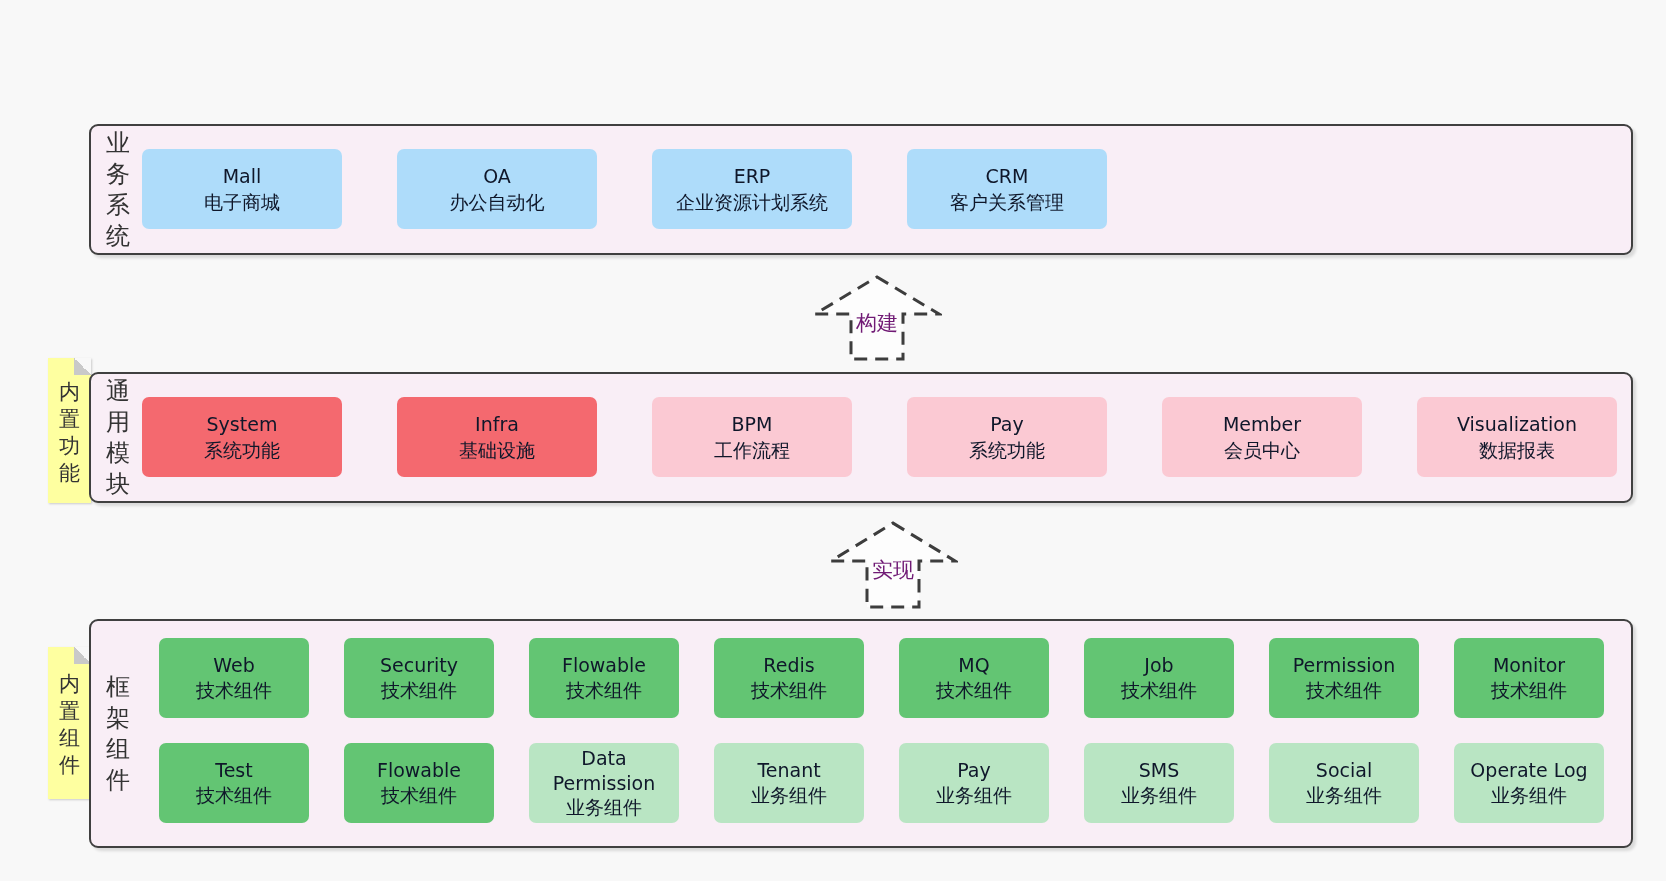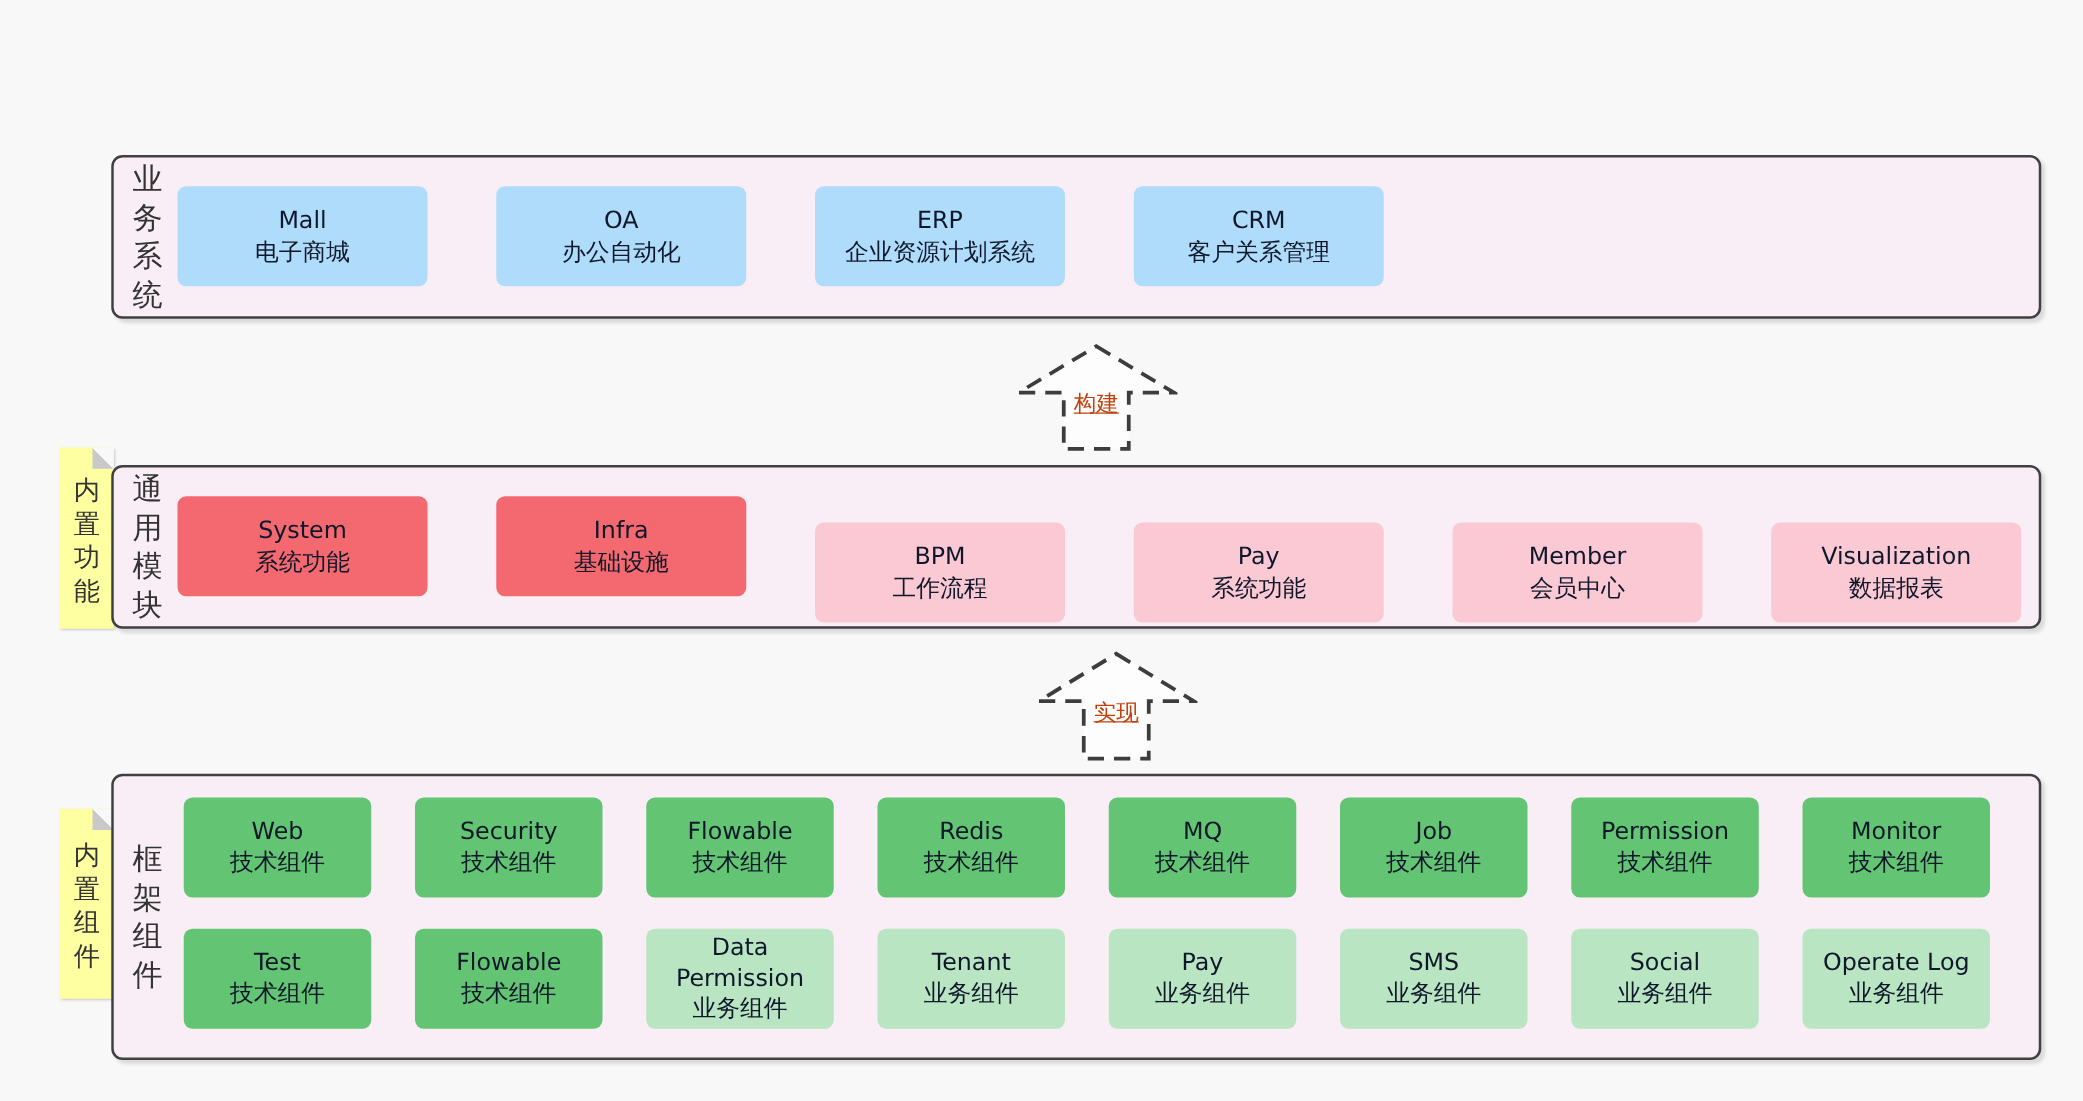--- a/index.html
+++ b/index.html
@@ -72,9 +72,8 @@
     transform:translate(-50%,-50%);
     background:#fdfdfd;
     padding:1px 3px;
-    font-size:18px;color:#c2410c;
+    font-size:21px;color:#701a75;
     white-space:nowrap;
-    text-decoration:underline;
   }
 
   

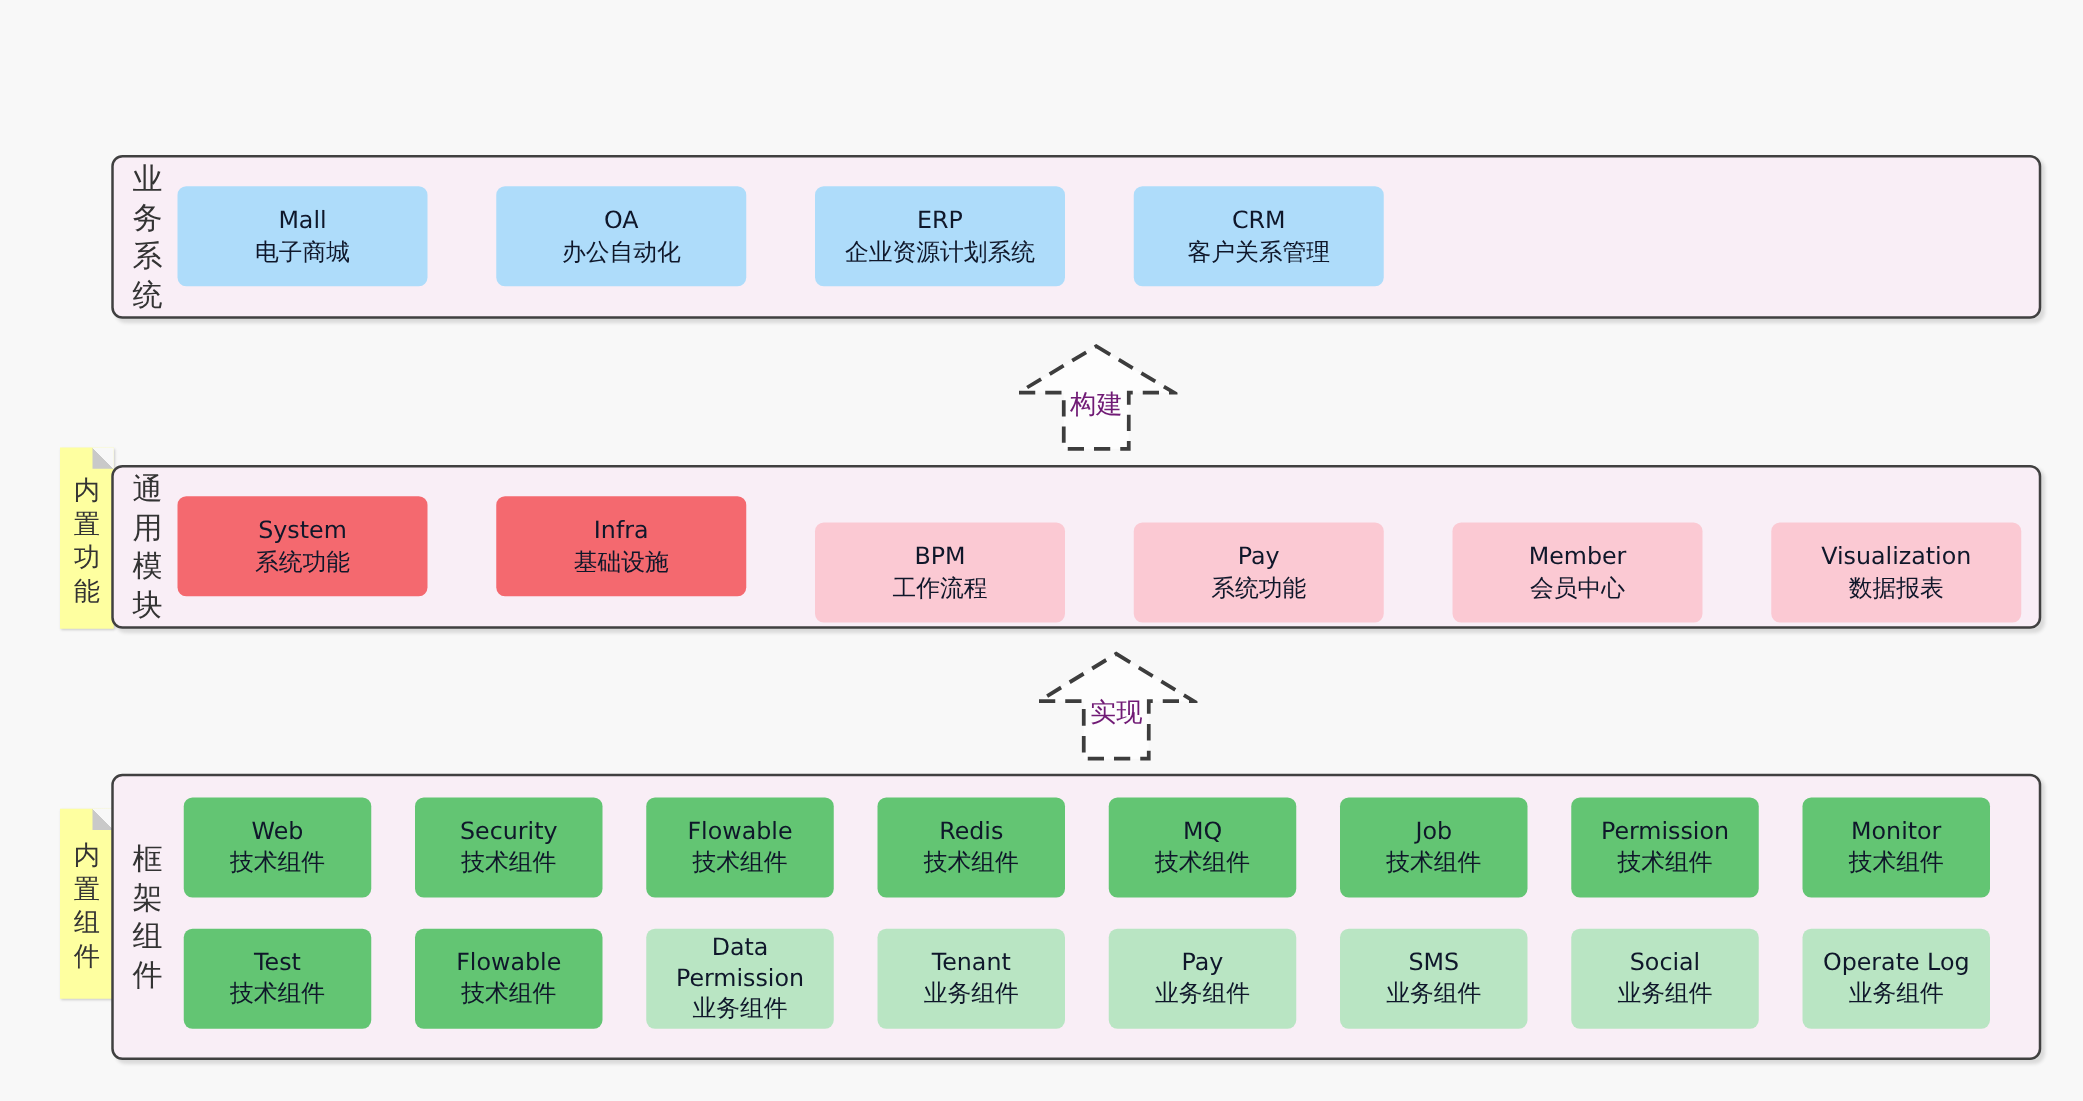--- a/index.html
+++ b/index.html
@@ -57,7 +57,7 @@
   .panel-3 .box{width:150px;padding:0 5px;line-height:1.3;}
   .box.blue{background:#aedcfa;}
   .box.red{background:#f4696f;}
-  .box.pink{background:#fbc9d3;margin-top:21px;}
+  .box.pink{background:#fbc9d3;}
   .box.green{background:#63c573;}
   .box.light-green{background:#b9e5c3;}
   .box-title,.box-sub{width:100%;}

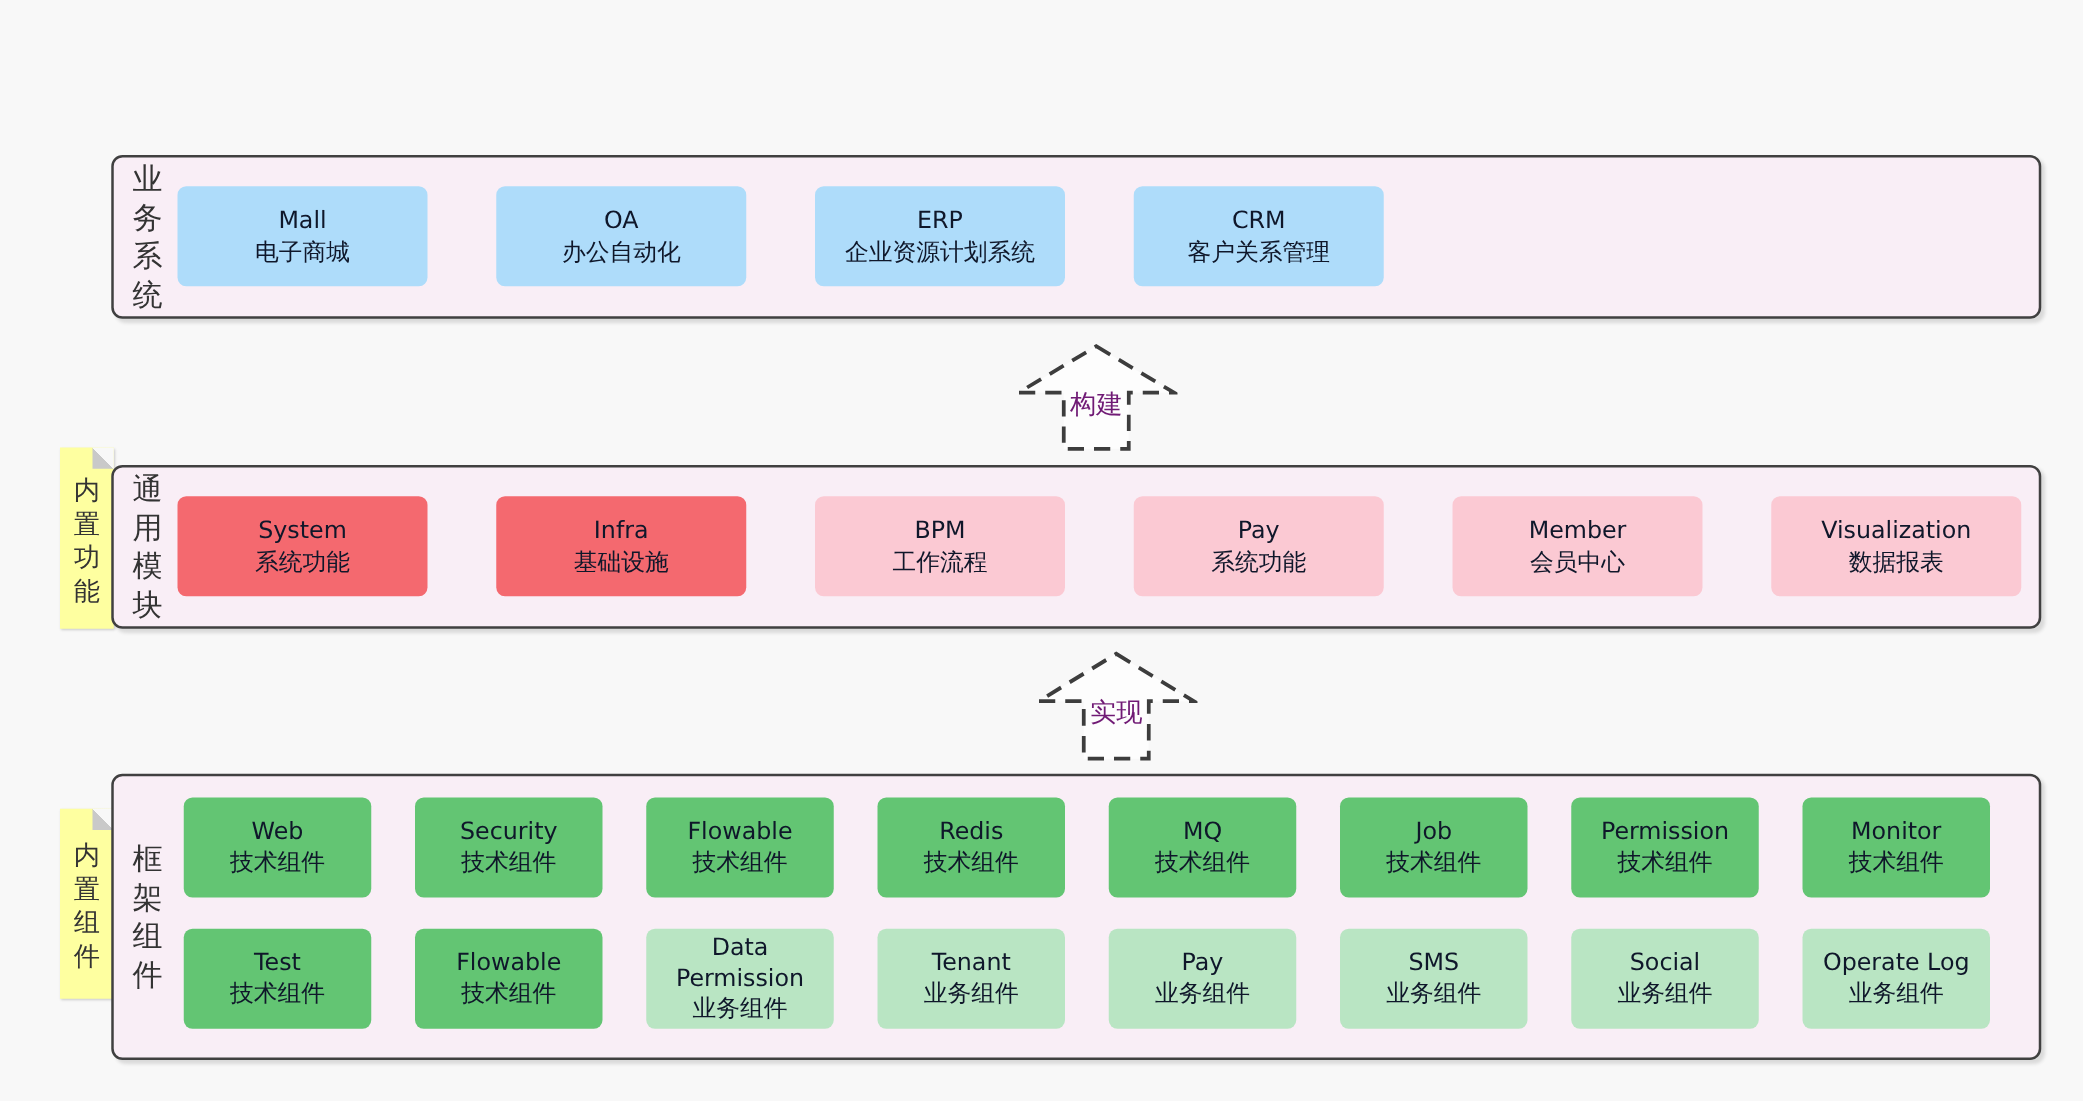--- a/index.html
+++ b/index.html
@@ -40,7 +40,7 @@
     position:absolute;top:23px;left:51px;
     display:flex;flex-direction:column;gap:25px;
   }
-  .panel-3 .rows{top:17px;left:56px;}
+  .panel-3 .rows{top:17px;left:68px;}
   .box-row{display:flex;gap:55px;}
   .panel-3 .box-row{gap:35px;}
 

